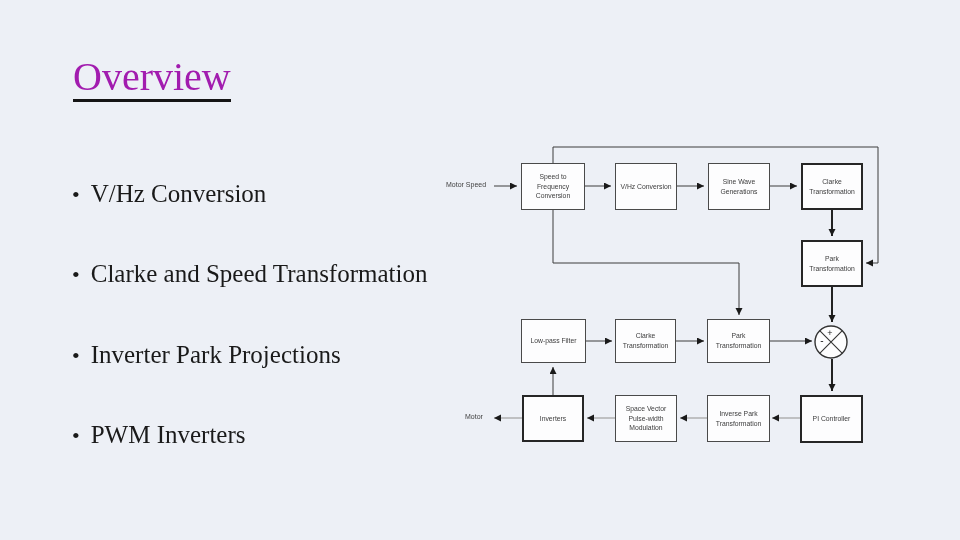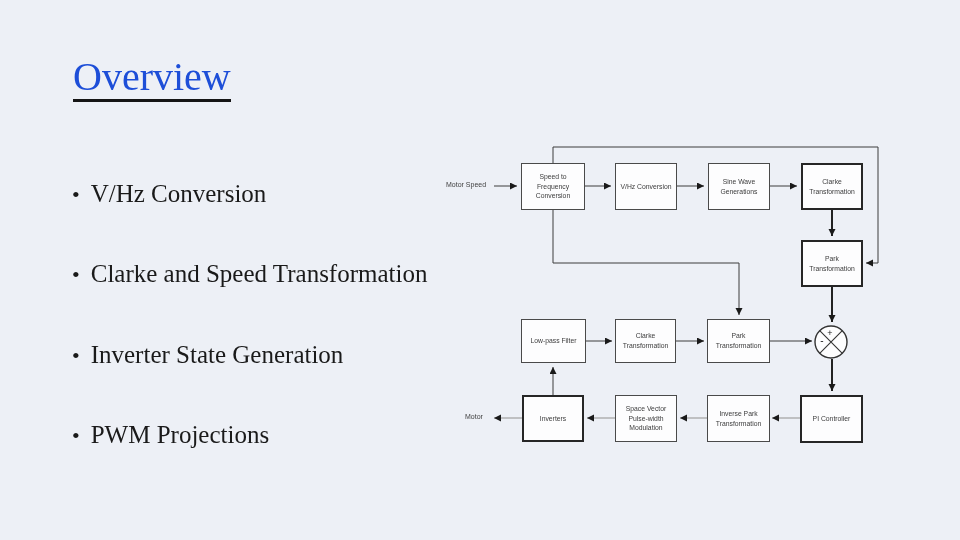--- a/index.html
+++ b/index.html
@@ -12,7 +12,7 @@
   .title {
     position: absolute; left: 73px; top: 57px;
     font-family: "Liberation Serif", "DejaVu Serif", serif;
-    font-size: 40px; line-height: 1.0; color: #1d4ed8;
+    font-size: 40px; line-height: 1.0; color: #a21caf;
     border-bottom: 3px solid #151515; padding-bottom: 2px;
   }
   

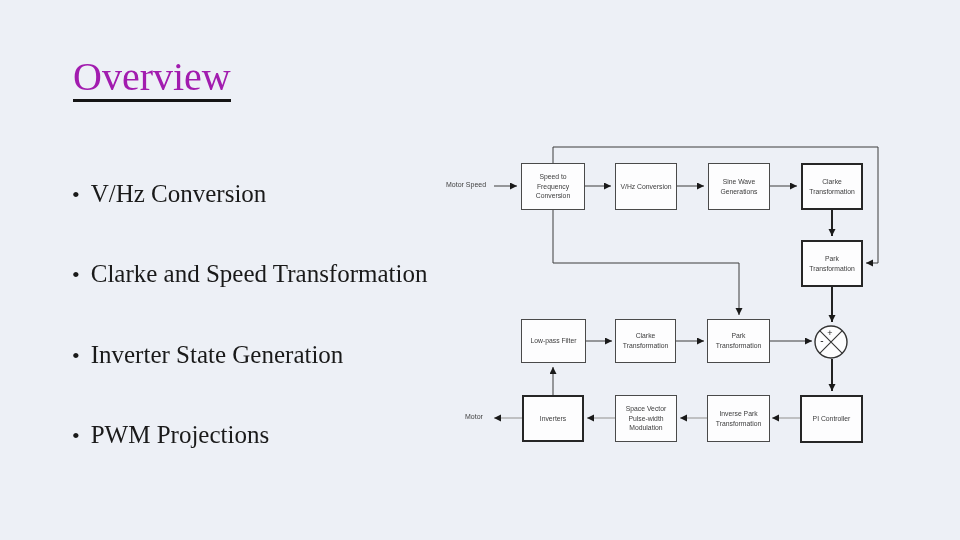--- a/index.html
+++ b/index.html
@@ -54,7 +54,7 @@
   </div>
   <div class="bullet b3">
     <span class="dot">•</span>
-    <span>Inverter State Generation</span>
+    <span>Inverter Park Projections</span>
   </div>
   <div class="bullet b4">
     <span class="dot">•</span>

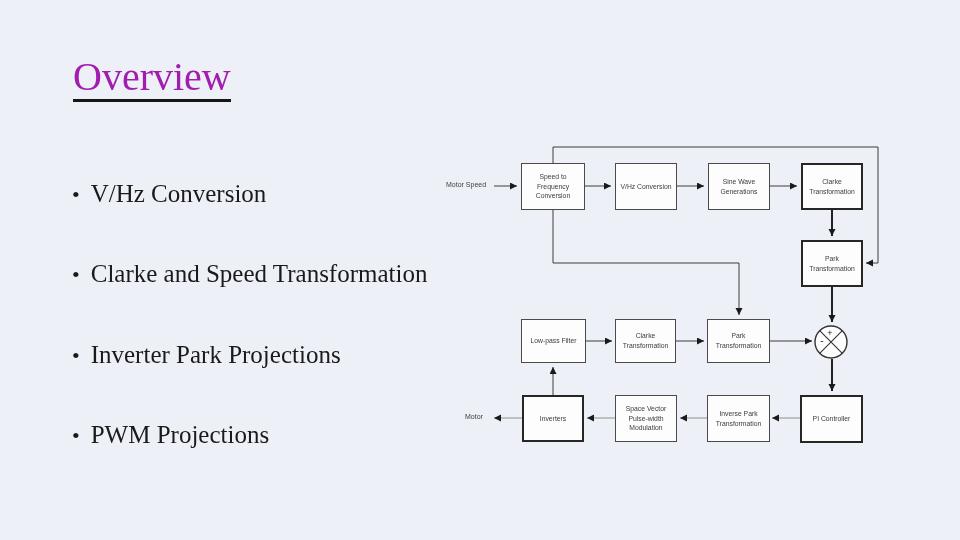--- a/index.html
+++ b/index.html
@@ -58,7 +58,7 @@
   </div>
   <div class="bullet b4">
     <span class="dot">•</span>
-    <span>PWM Projections</span>
+    <span>PWM Inverters</span>
   </div>
 
   <svg class="connector-layer" width="960" height="540" viewBox="0 0 960 540">

